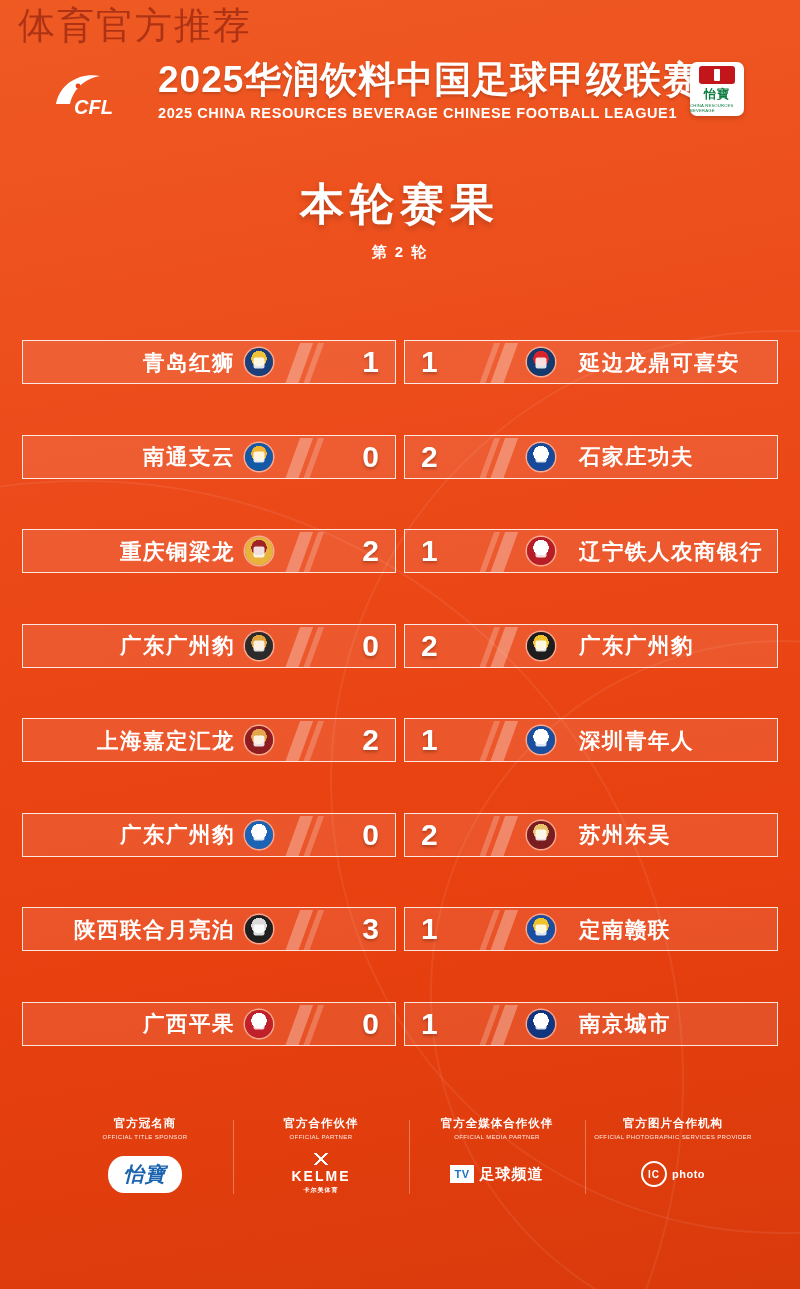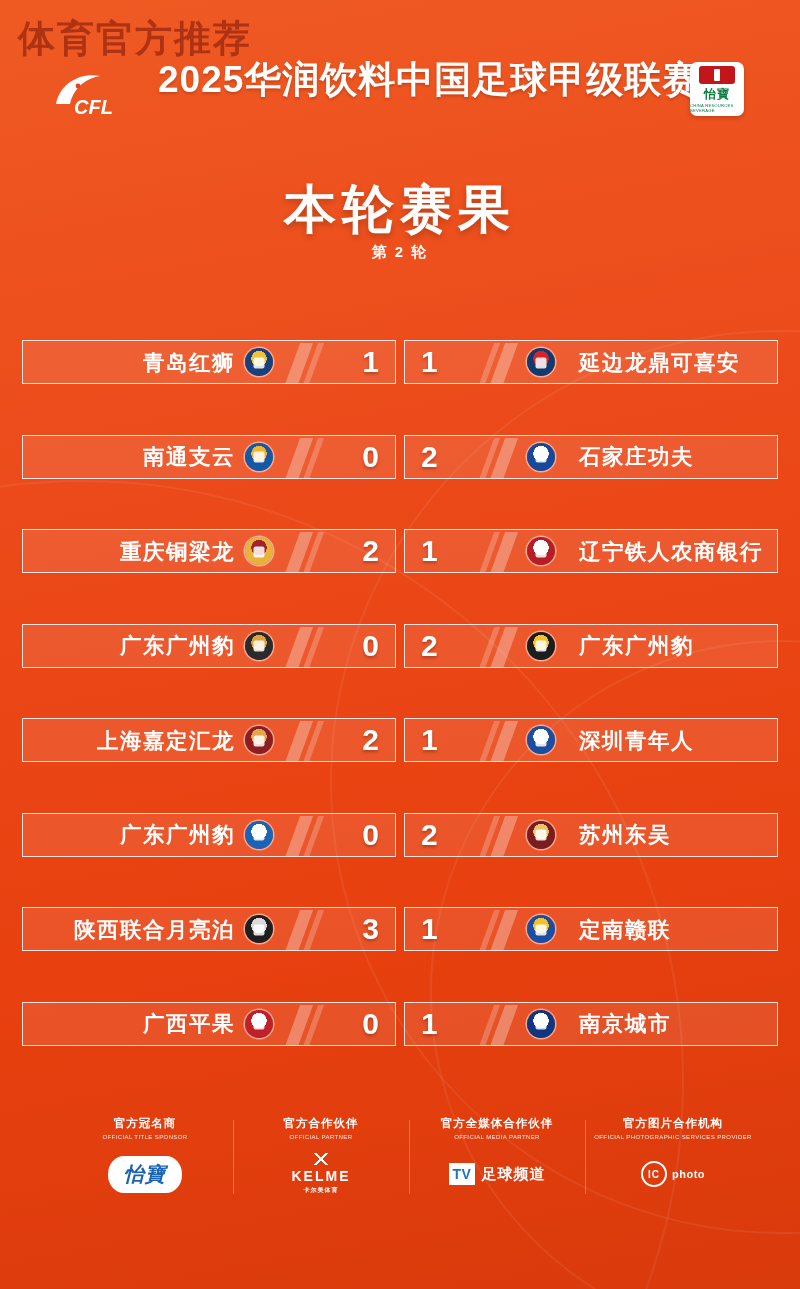--- a/index.html
+++ b/index.html
@@ -31,9 +31,9 @@
   .watermark {
     position: absolute;
     left: 18px;
-    top: 14px;
+    top: 1px;
     font-size: 37px;
-    font-weight: bold;
+    font-weight: normal;
     color: rgba(120, 20, 10, 0.55);
     letter-spacing: 2px;
     white-space: nowrap;

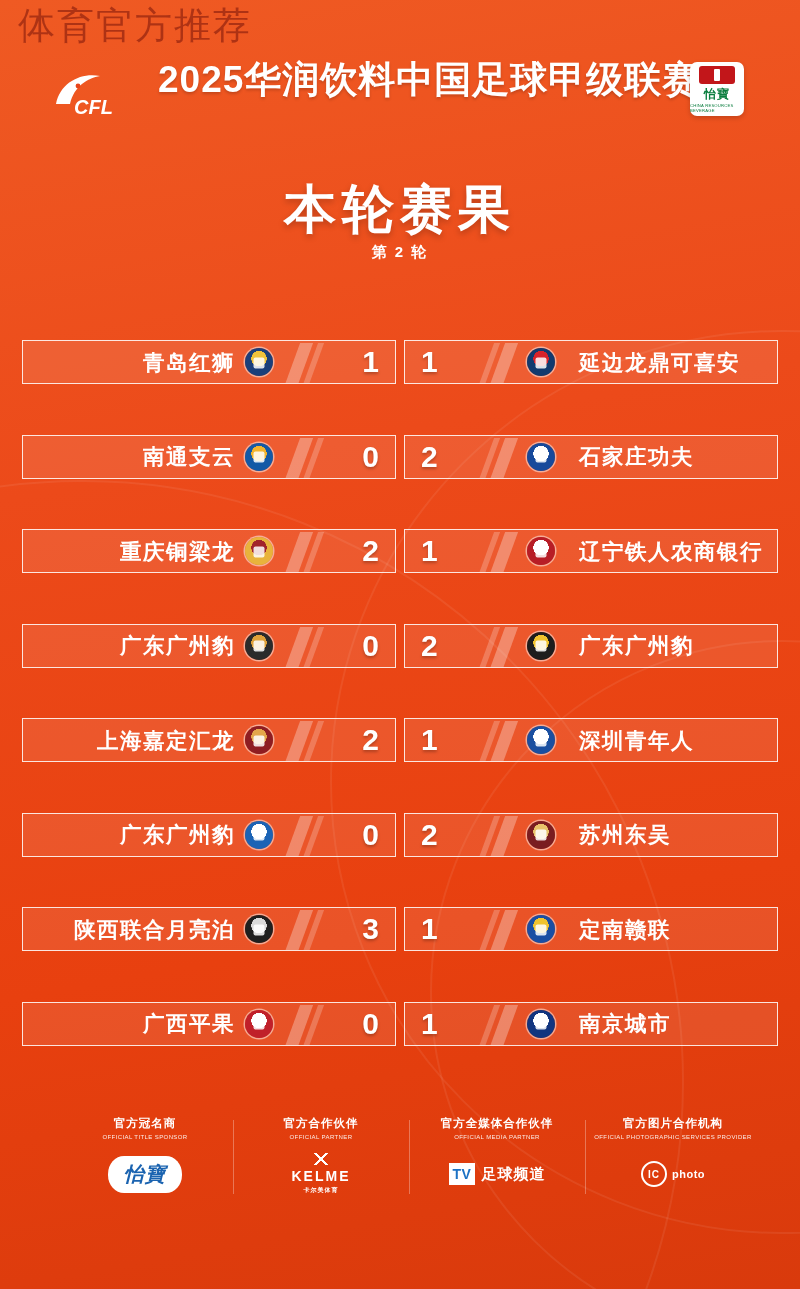--- a/index.html
+++ b/index.html
@@ -321,6 +321,7 @@
   </svg>
   <div class="title-block">
     <div class="title-cn">2025华润饮料中国足球甲级联赛</div>
+    <div class="title-en">2025 CHINA RESOURCES BEVERAGE CHINESE FOOTBALL LEAGUE1</div>
   </div>
   <div class="sponsor-badge">
     <div class="sb-top"></div>

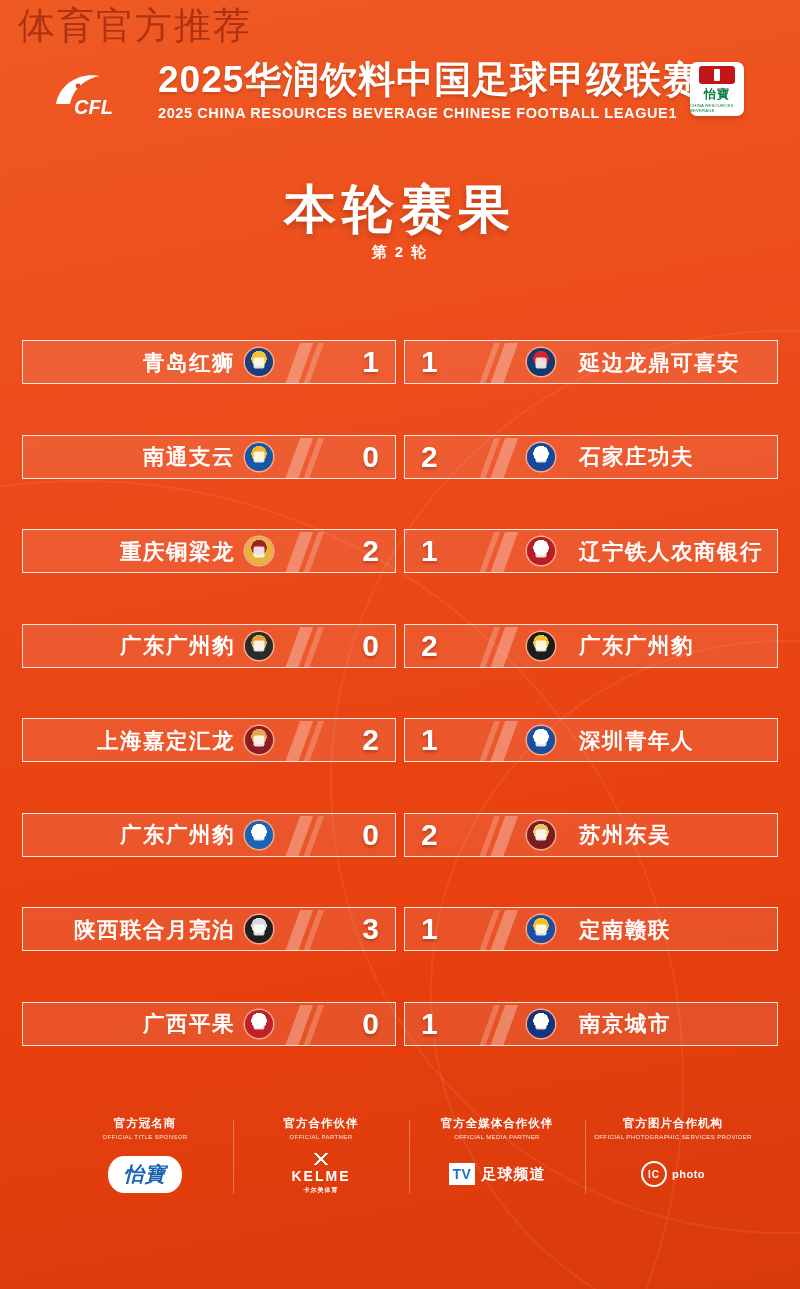--- a/index.html
+++ b/index.html
@@ -115,7 +115,7 @@
     top: 175px;
     width: 800px;
     text-align: center;
-    font-size: 52px;
+    font-size: 44px;
     font-weight: bold;
     letter-spacing: 6px;
     text-shadow: 0 3px 6px rgba(0,0,0,0.22);

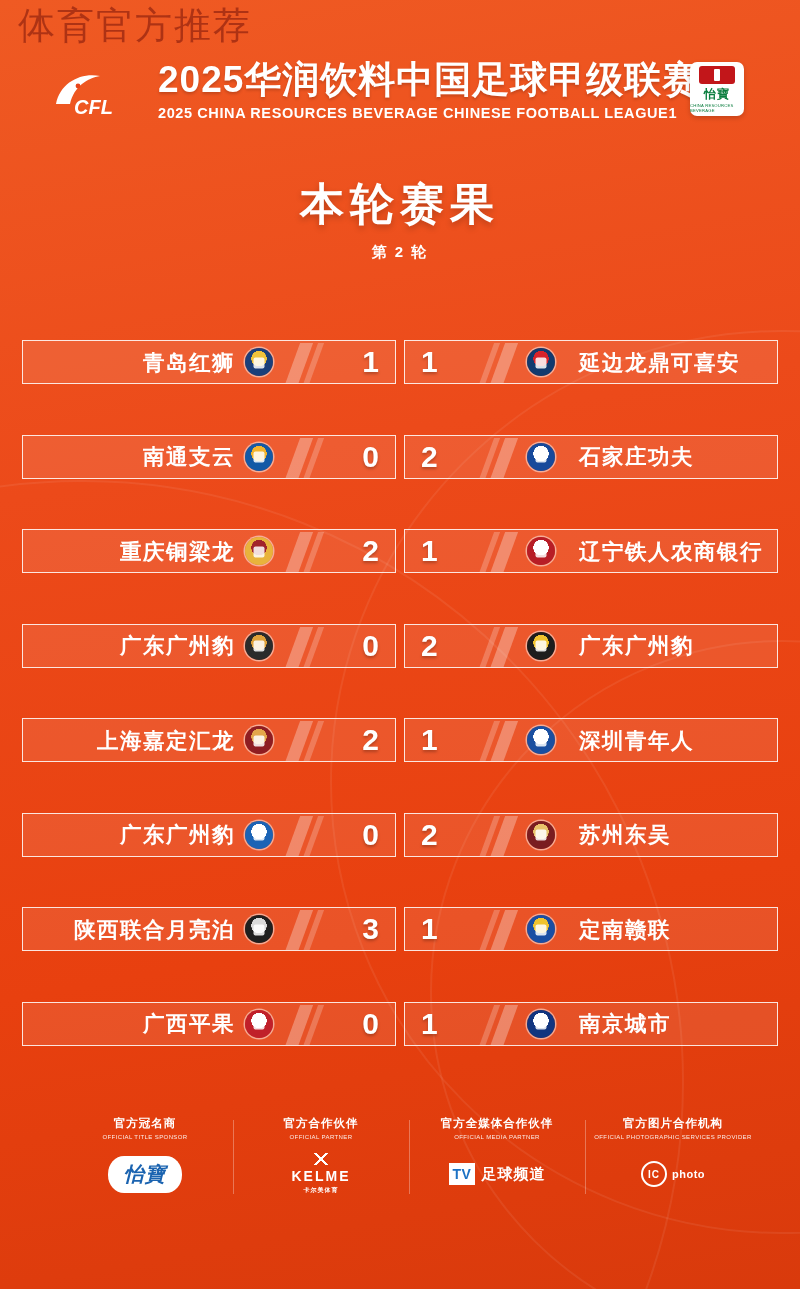--- a/index.html
+++ b/index.html
@@ -286,7 +286,7 @@
   .logo-media .m-badge {
     background: #ffffff;
     color: #1c72c4;
-    font-size: 14px;
+    font-size: 11px;
     font-weight: bold;
     border-radius: 0;
     padding: 3px 4px;

